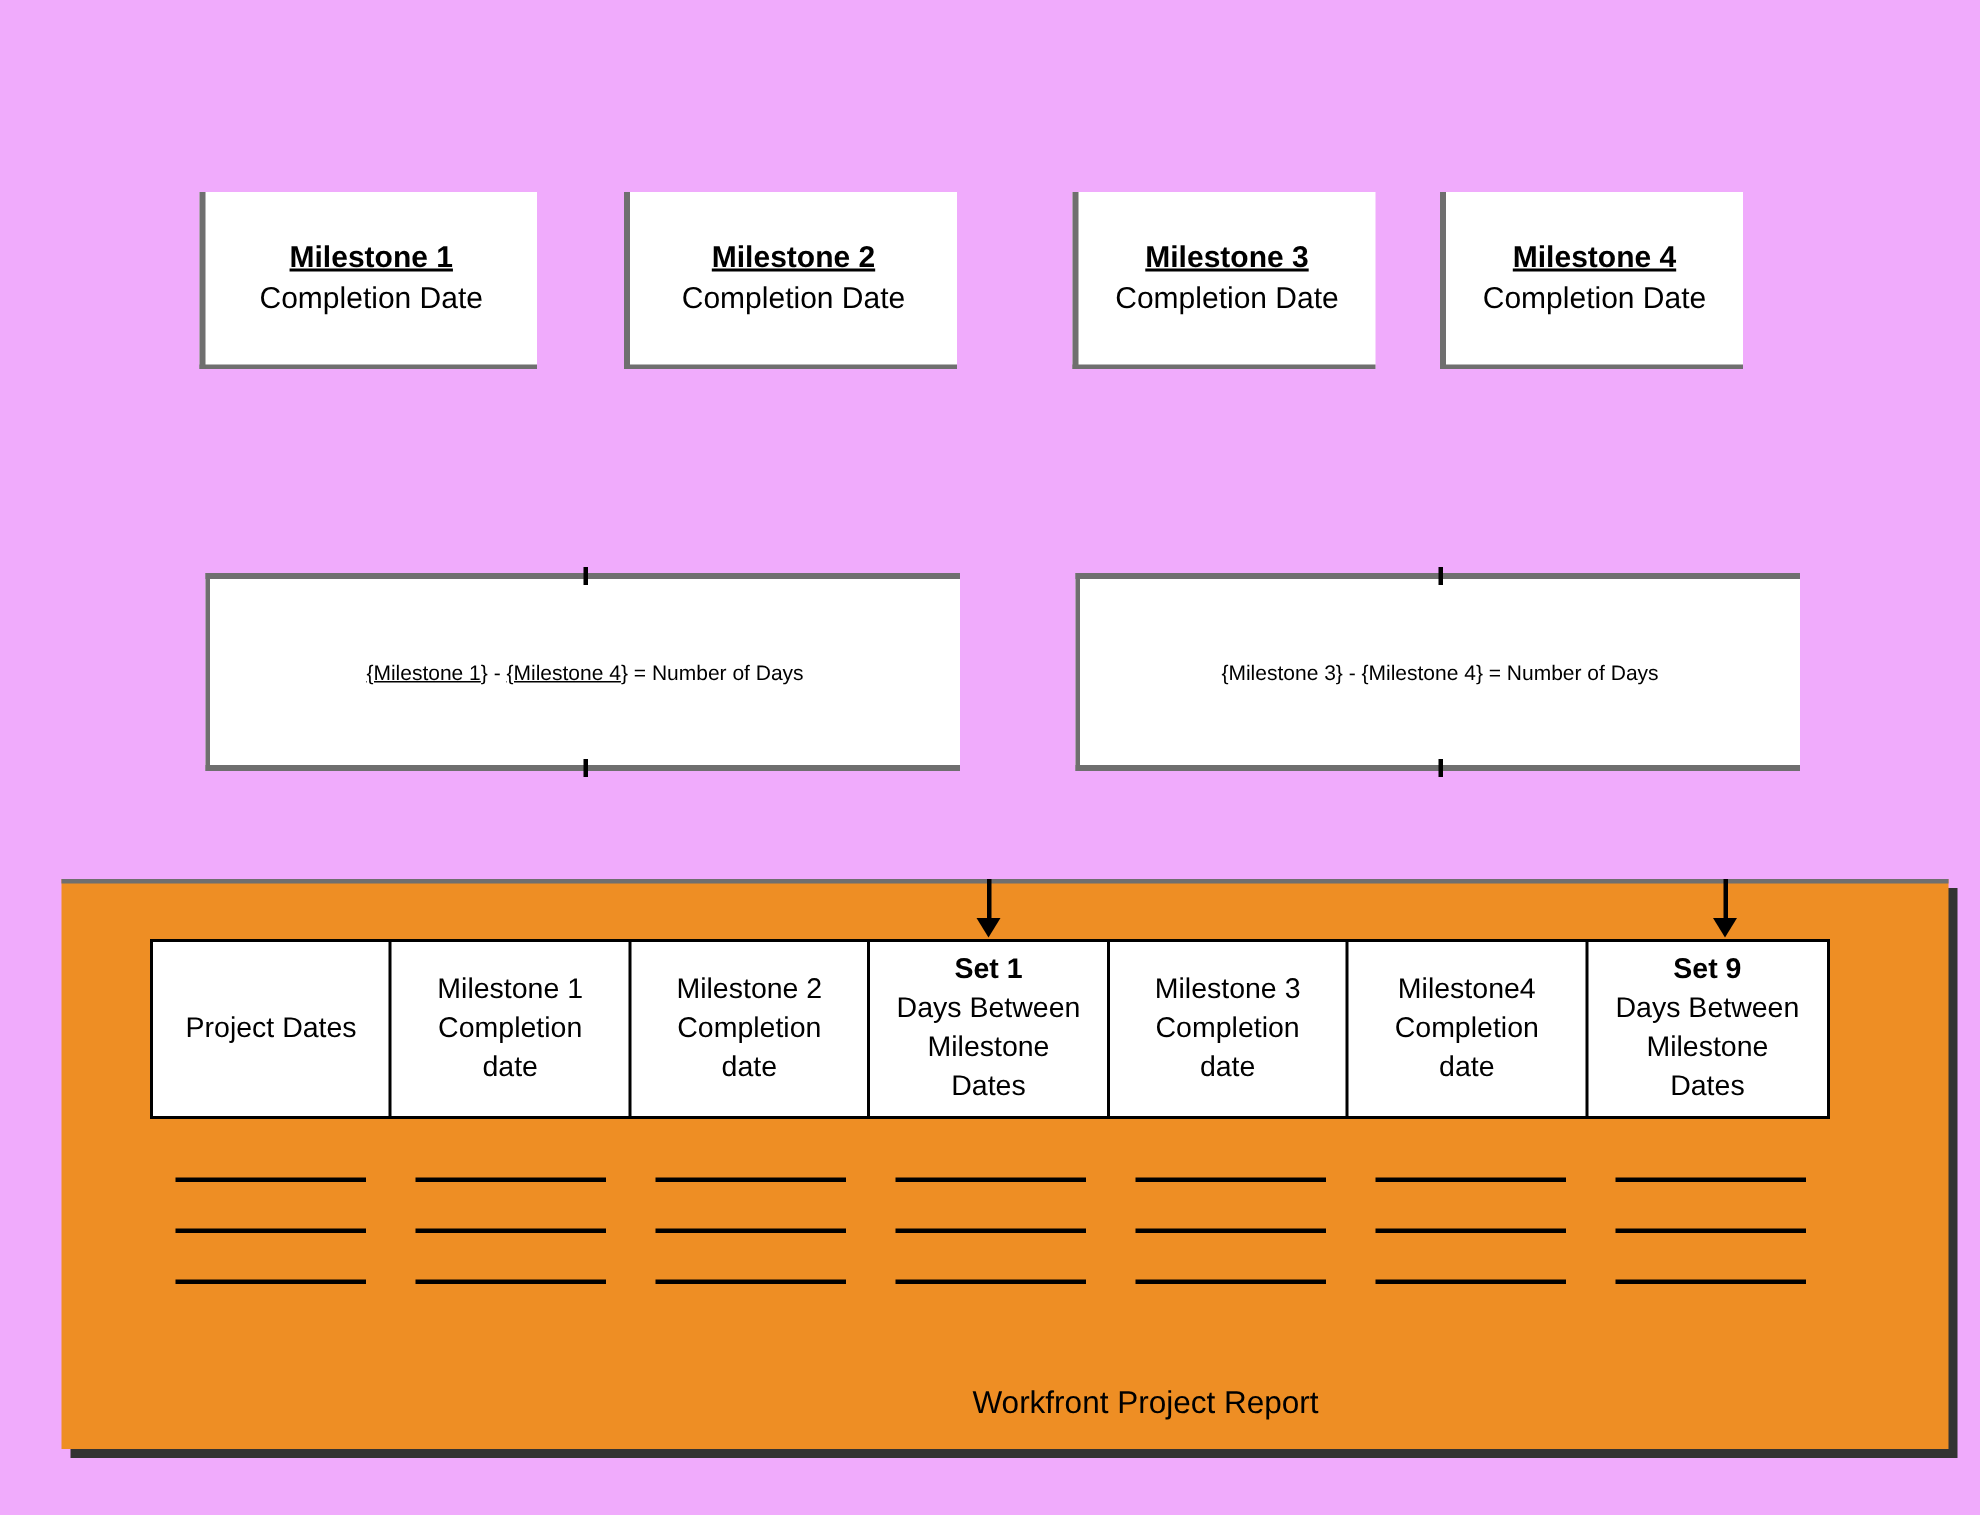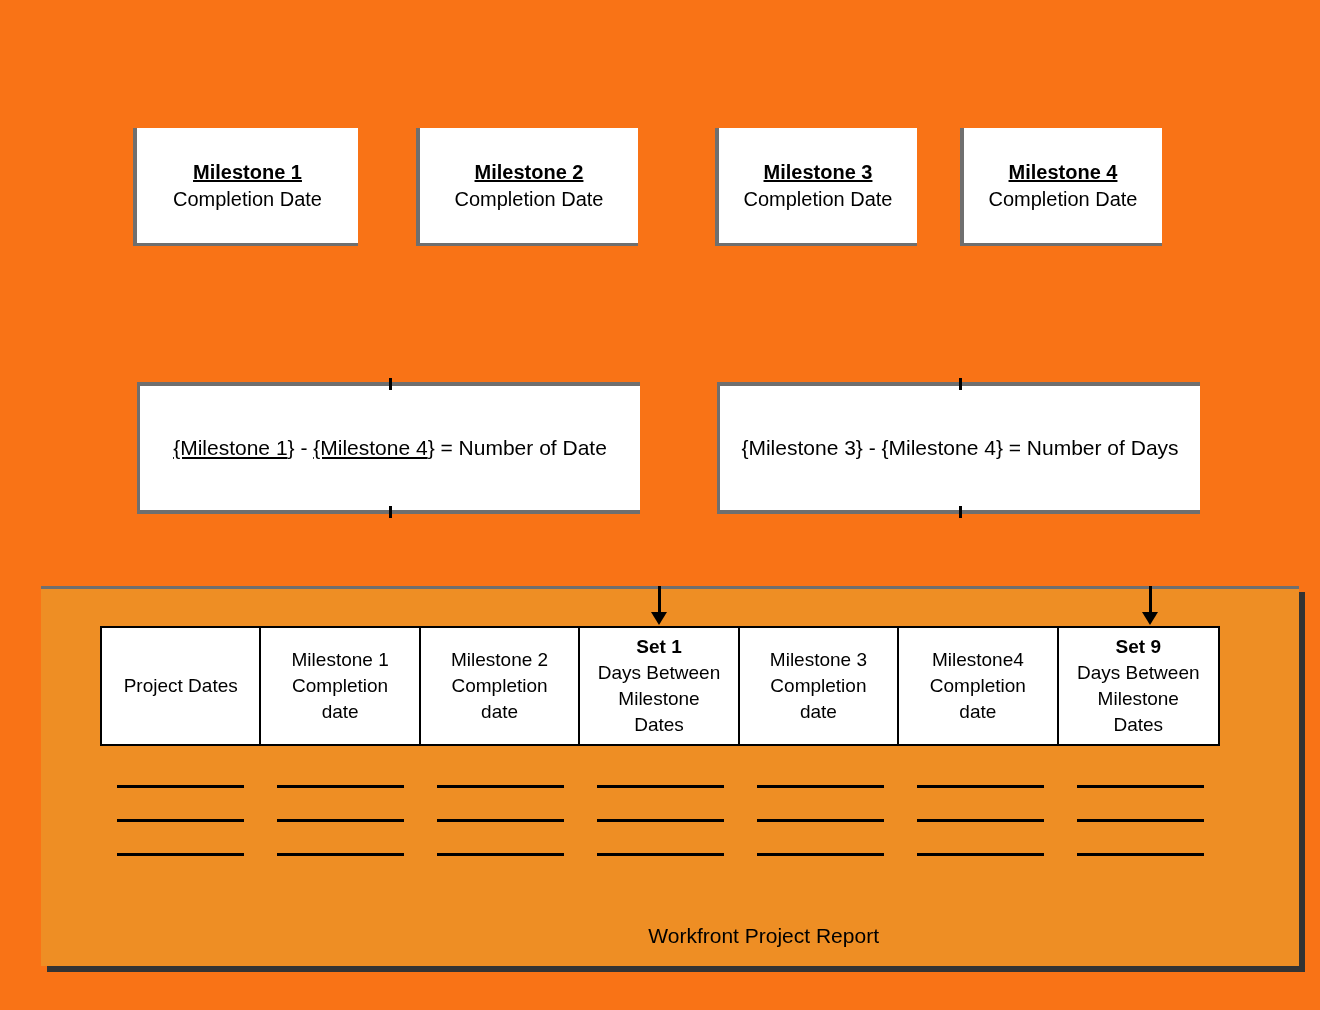--- a/index.html
+++ b/index.html
@@ -142,7 +142,7 @@
 </head>
 <body>
 
-<div class="stage" style="background: #f97316;">
+<div class="stage" style="background: #f0abfc;">
 
   <div class="mbox mbox-1">
     <div class="mbox-title">Milestone 1</div>

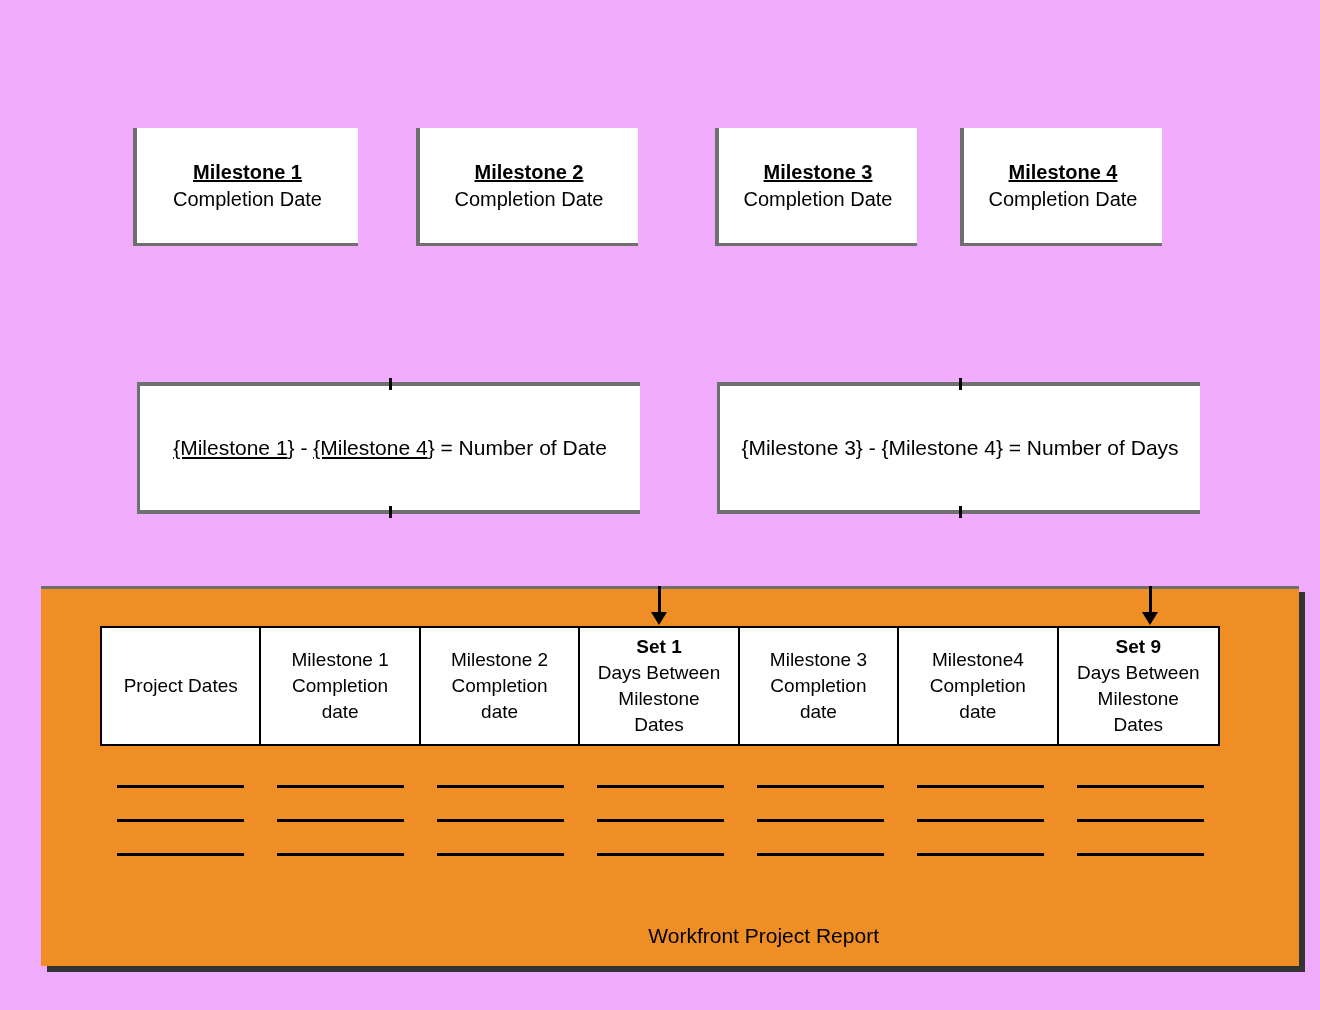--- a/index.html
+++ b/index.html
@@ -48,7 +48,7 @@
     display: flex;
     align-items: center;
     justify-content: center;
-    font-size: 21px;
+    font-size: 14px;
     white-space: pre;
   }
   .fbox-1 { left: 137px; width: 503px; }

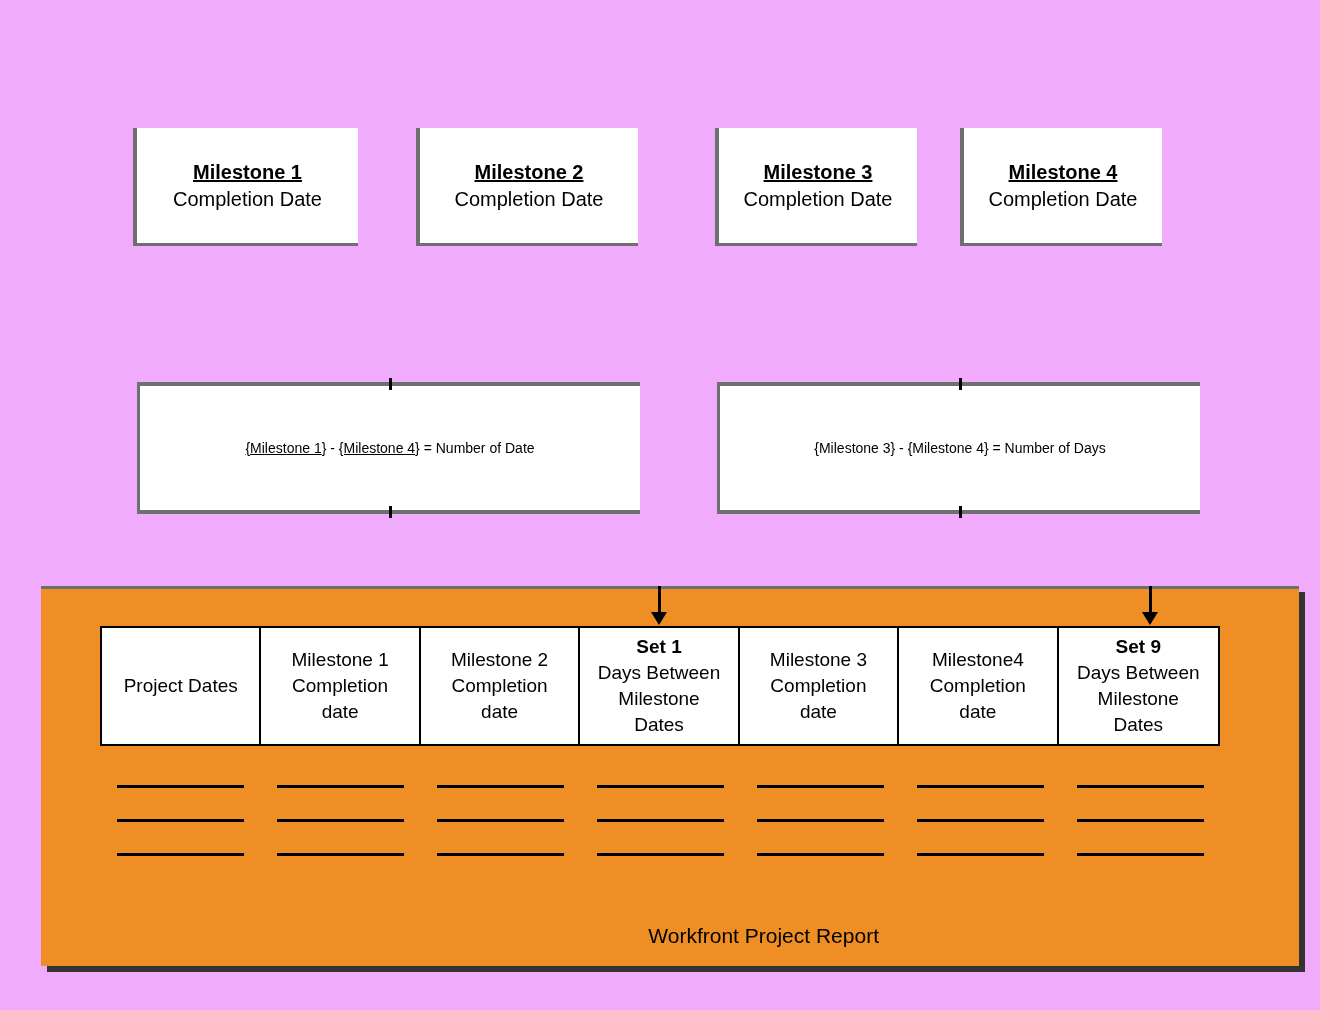--- a/index.html
+++ b/index.html
@@ -161,7 +161,7 @@
     <div class="mbox-sub">Completion Date</div>
   </div>
 
-  <div class="fbox fbox-1"><span class="u">{Milestone 1</span><span>} - </span><span class="u">{Milestone 4</span><span>} = Number of Date</span></div>
+  <div class="fbox fbox-1"><span class="u">{Milestone 1</span><span>} - </span><span class="u">{Milestone 4</span><span>} = Number of Days</span></div>
   <div class="fbox fbox-2"><span>{Milestone 3} - {Milestone 4} = Number of Days</span></div>
 
   <div class="tick tick-a-top"></div>

